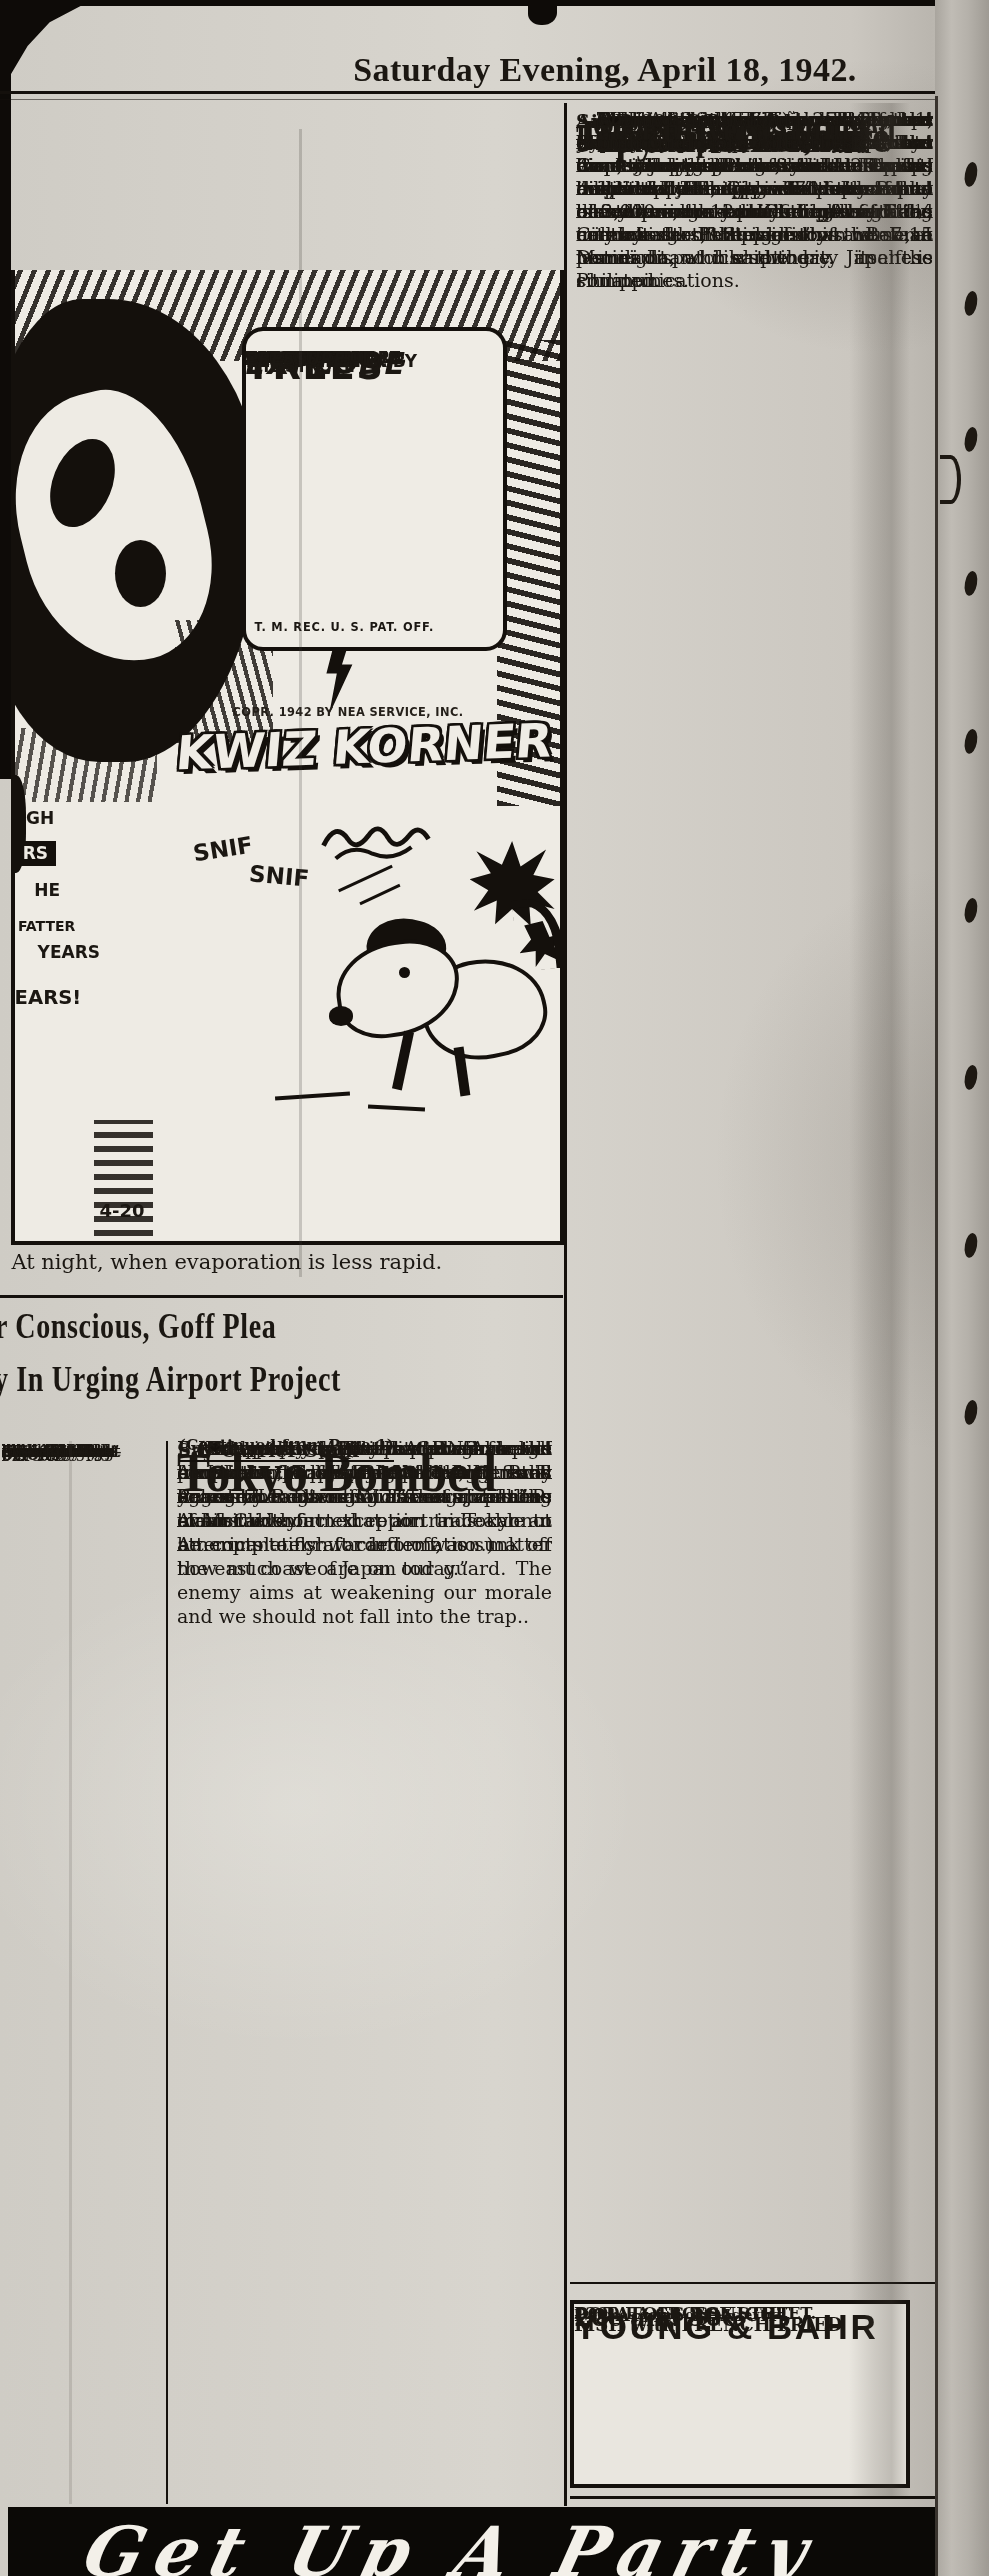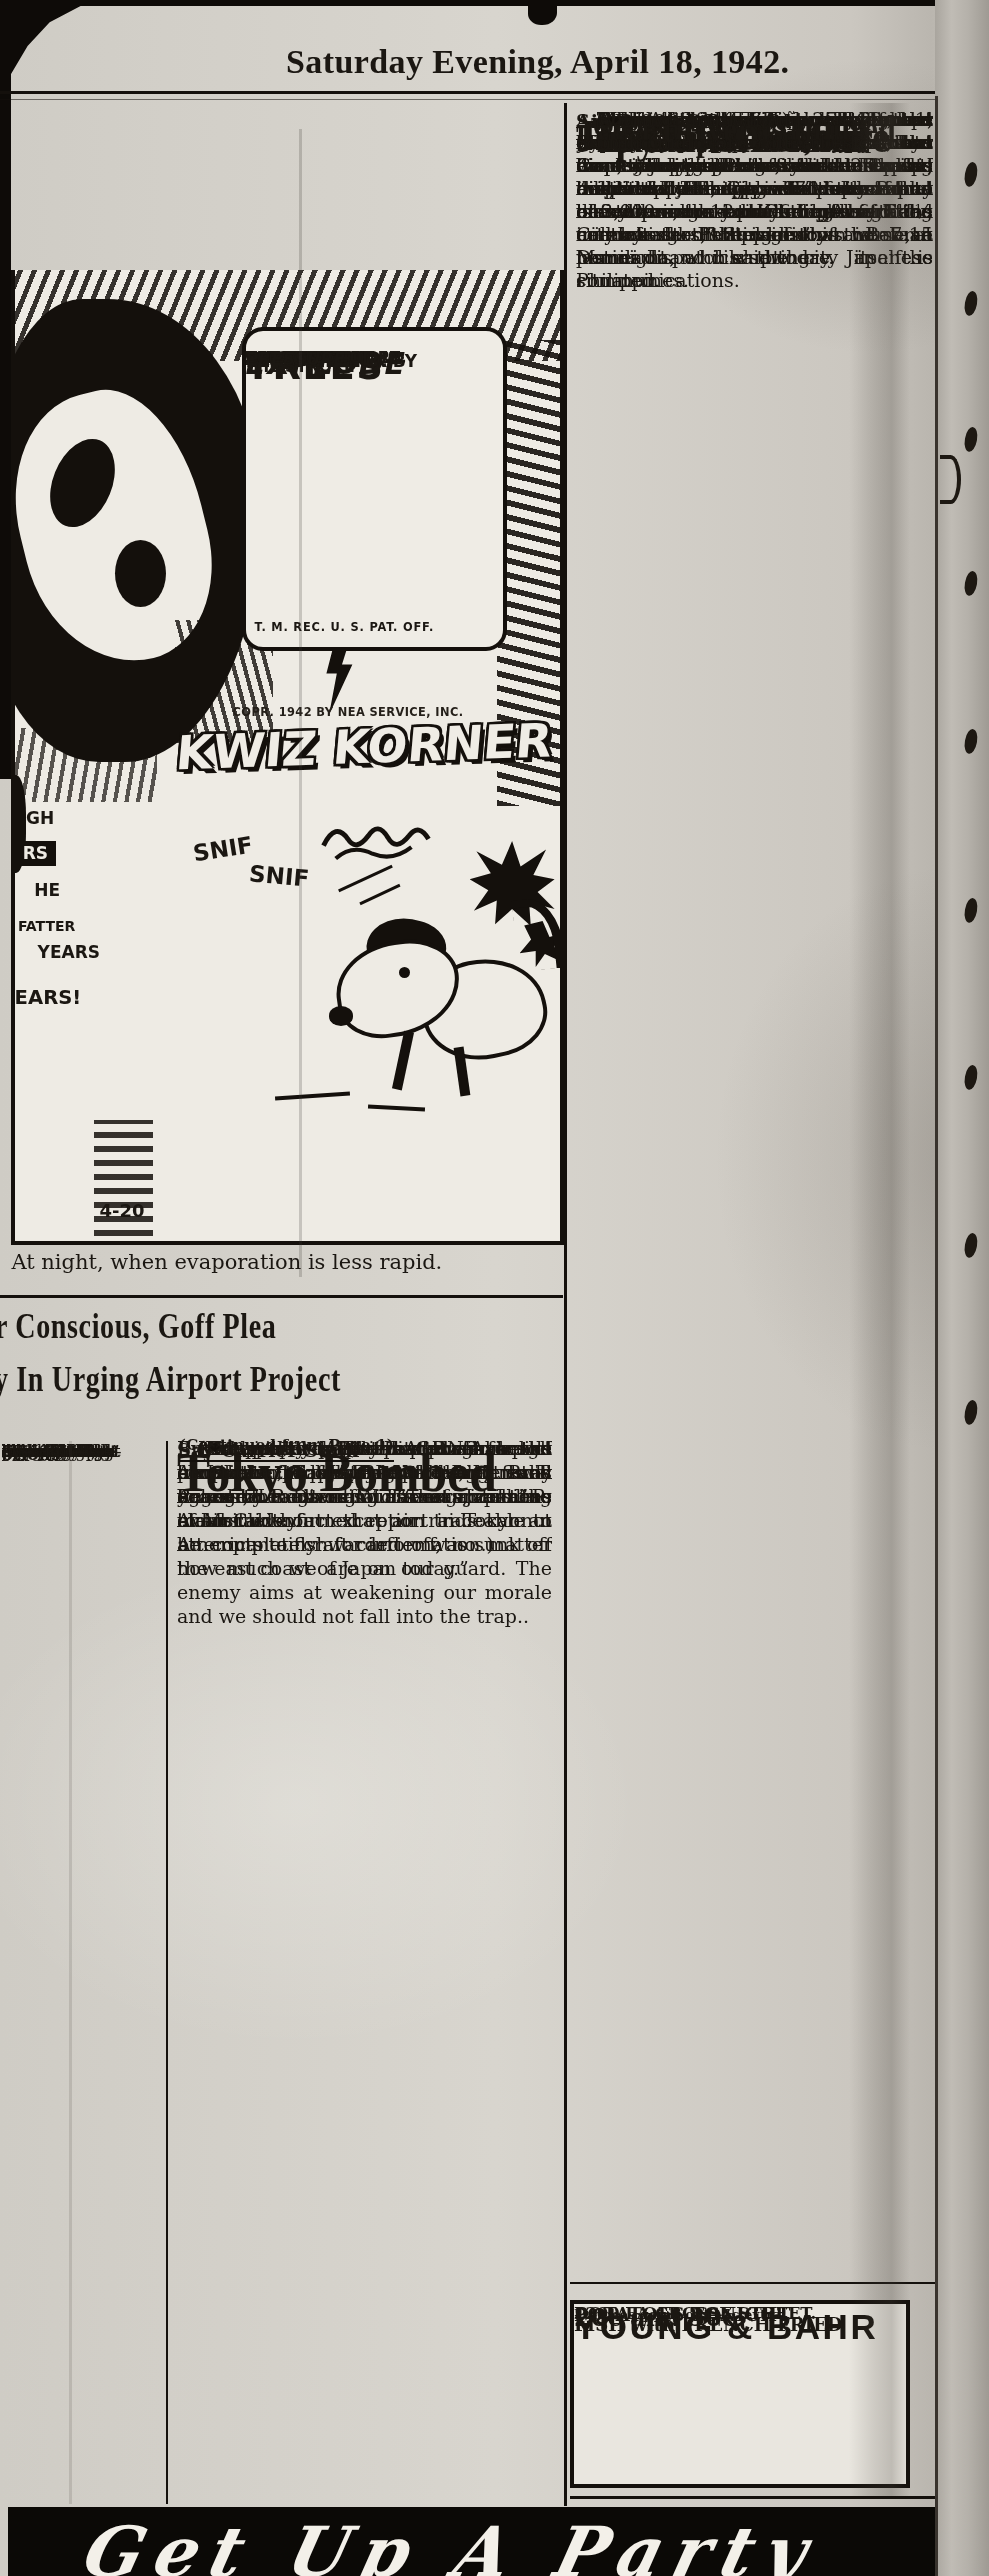--- a/index.html
+++ b/index.html
@@ -16,7 +16,7 @@
   .torn-tl{left:0;top:0;width:92px;height:74px;background:#0e0b08;clip-path:polygon(0 0,100% 0,54% 30%,30% 62%,12% 100%,0 100%);}
   .torn-left{left:0;top:0;width:10.6px;height:779px;background:#0e0b08;}
   .mark-top{left:528px;top:0;width:29px;height:24.5px;background:#0e0b08;border-radius:0 0 50% 45%;}
-  .date{left:286px;top:42px;width:638px;text-align:left;font:700 34px/1.15 "Liberation Serif",serif;letter-spacing:0.4px;}
+  .date{left:286px;top:50px;width:638px;text-align:center;font:700 34px/1.15 "Liberation Serif",serif;letter-spacing:0.4px;}
   .rule-a{left:0;top:91px;width:990px;height:3.3px;background:#14100c;}
   .rule-b{left:0;top:99px;width:990px;height:0.8px;background:rgba(20,16,12,.55);}
   

